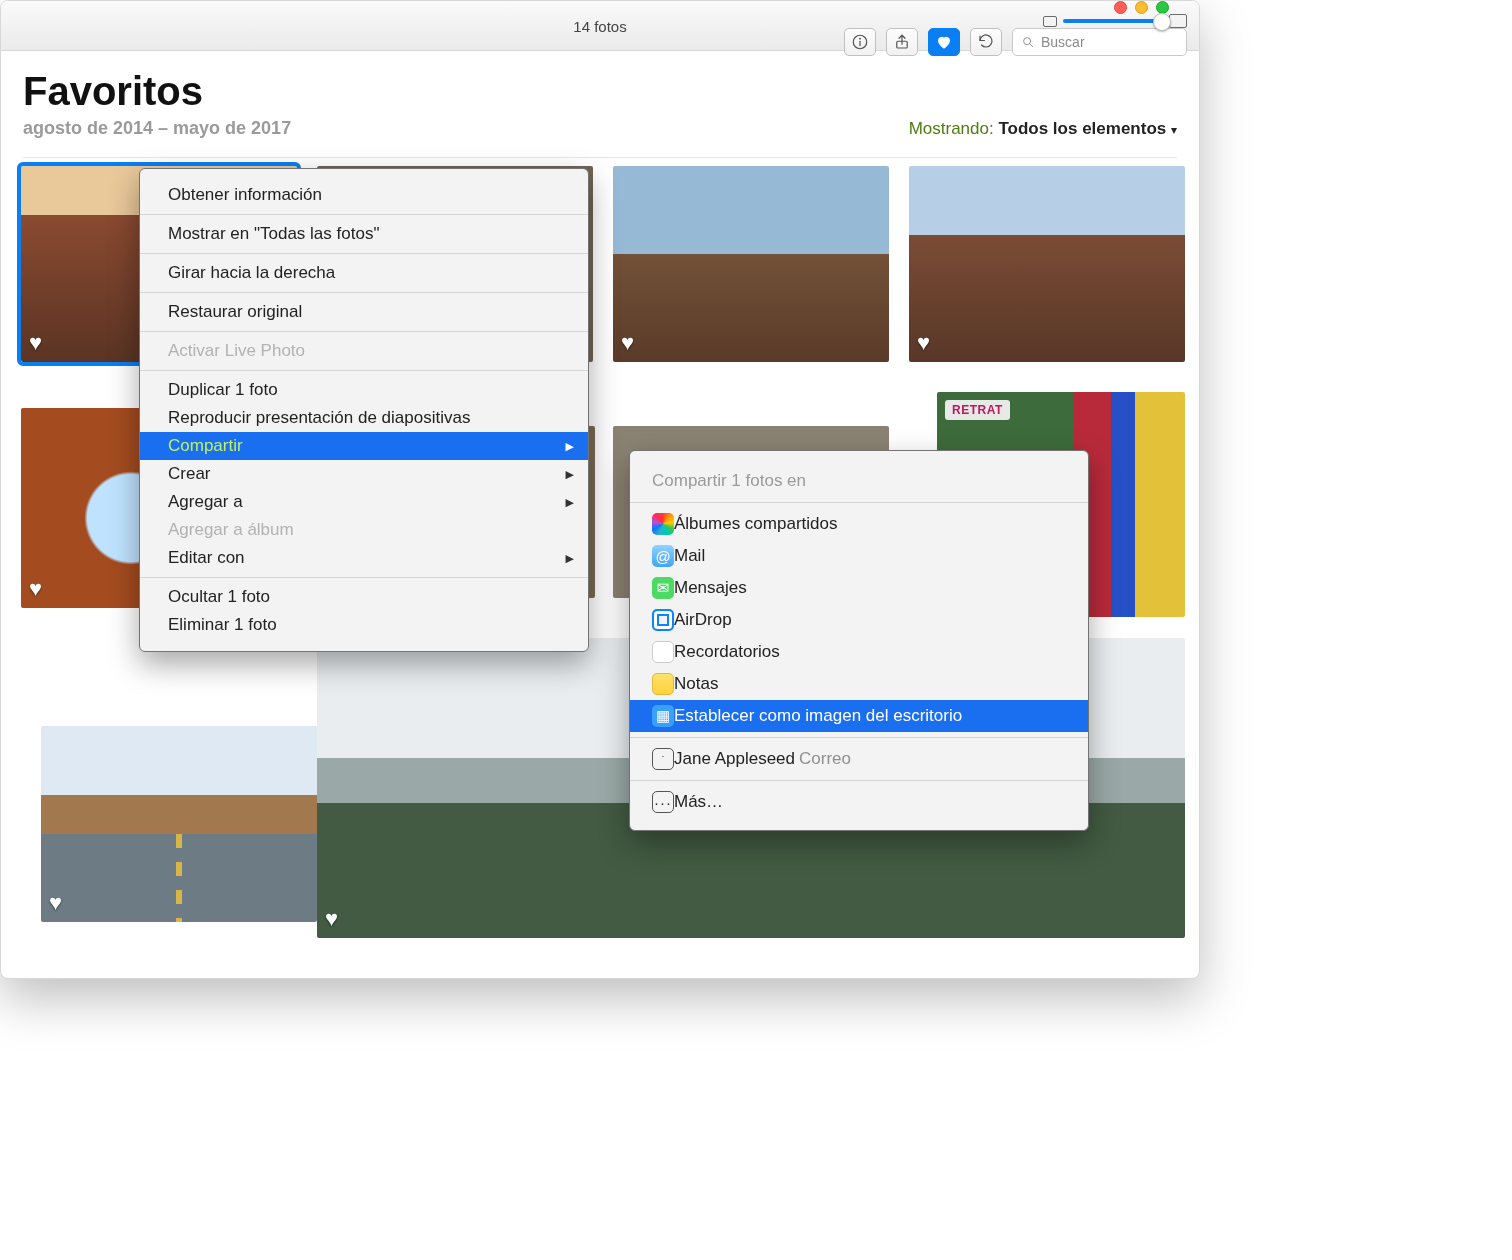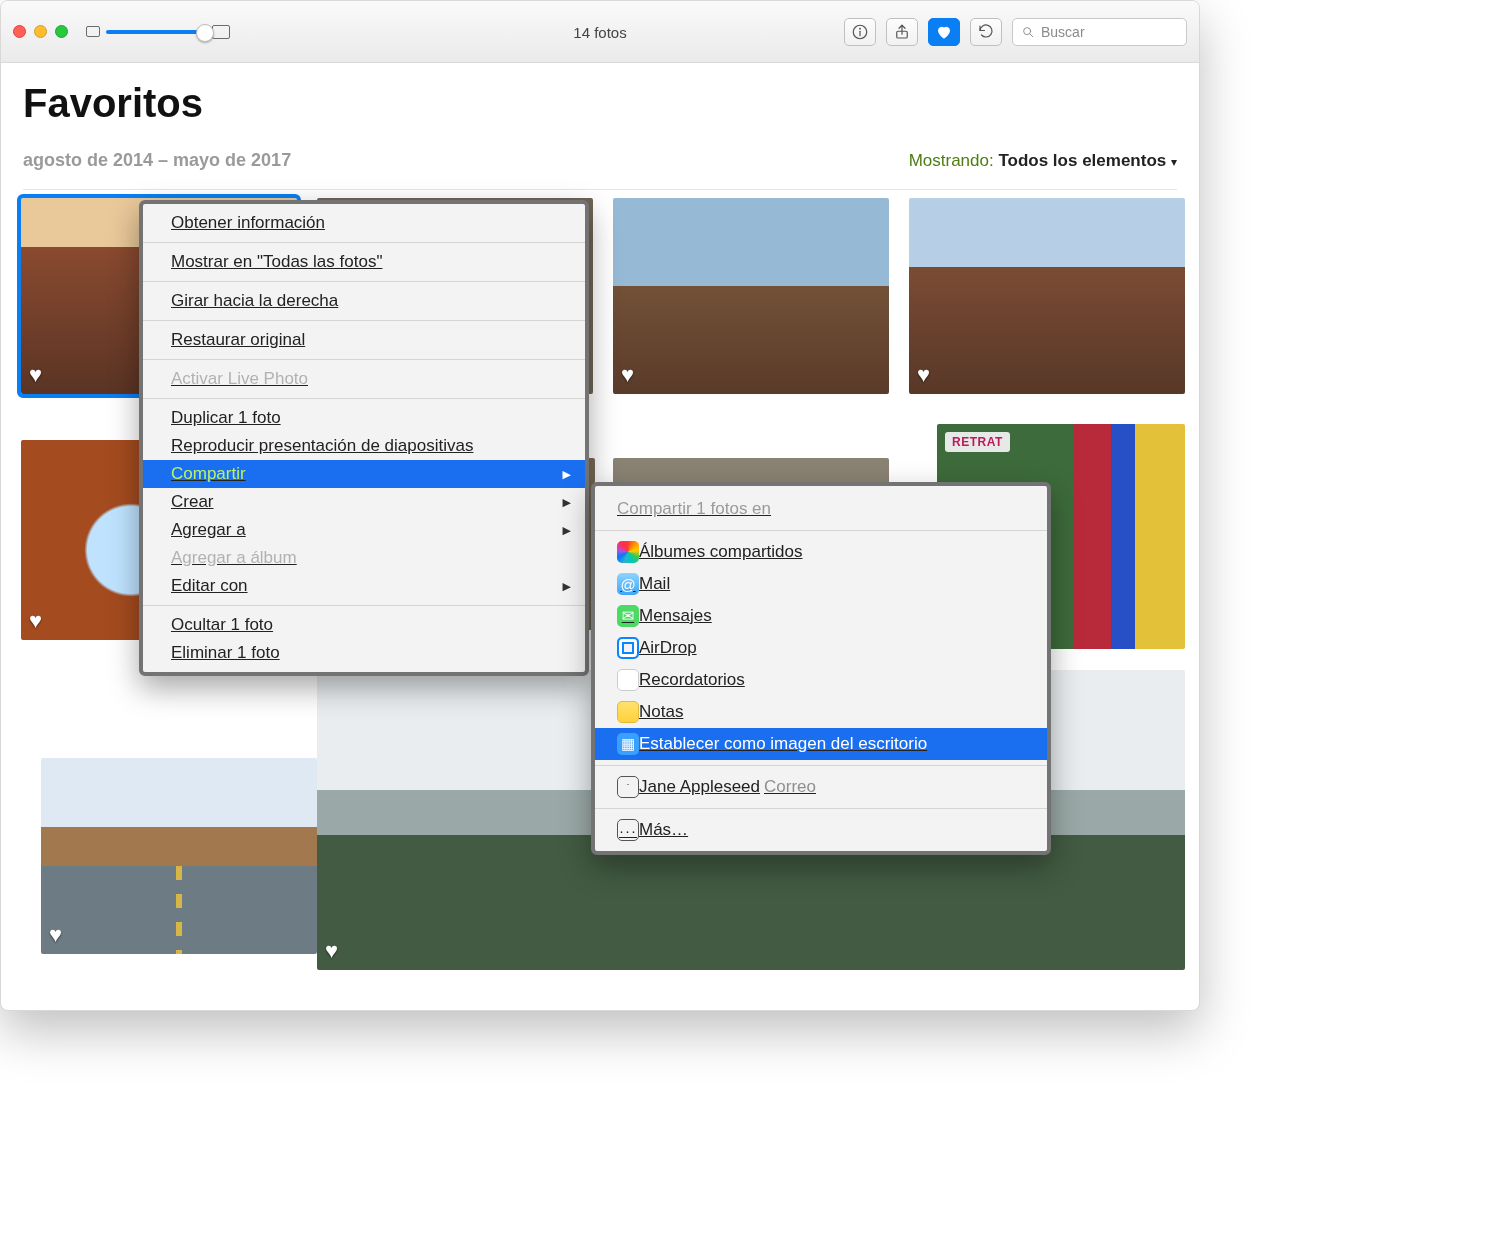--- a/index.html
+++ b/index.html
@@ -22,13 +22,14 @@
 
   
   .titlebar {
-    height: 62px;
+    height: 50px;
     display: flex;
-    align-items: center;
+    align-items: flex-end;
     padding: 0 12px;
     border-bottom: 1px solid #d9d9d9;
     background: linear-gradient(#fafafa,#eaeaea);
     position: relative;
+    flex-direction: column;
   }
   .traffic { display: flex; gap: 8px; margin-right: 18px; }
   .traffic span { width: 13px; height: 13px; border-radius: 50%; display: block; }

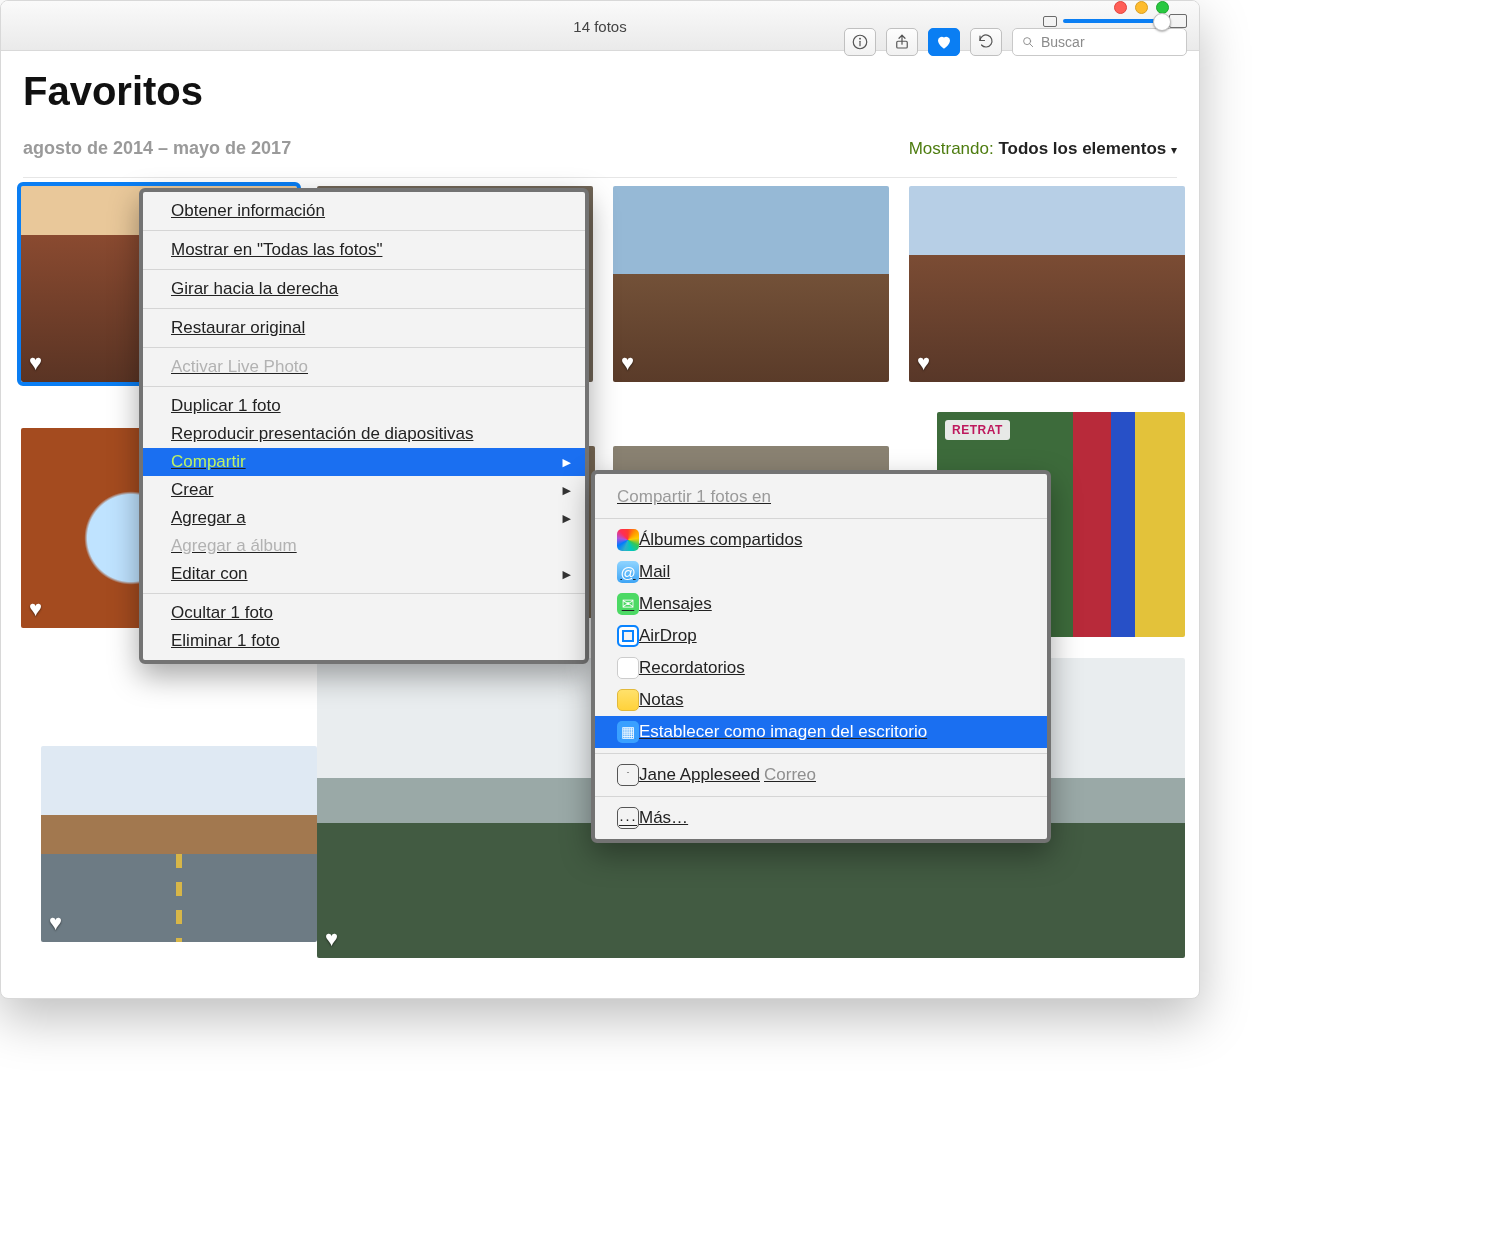--- a/index.html
+++ b/index.html
@@ -80,7 +80,7 @@
   
   .header { padding: 18px 22px 10px; }
   .header h1 { font-size:40px; font-weight:700; color:#111; }
-  .subrow { display:flex; justify-content:space-between; align-items:center; margin-top:24px; }
+  .subrow { display:flex; justify-content:space-between; align-items:center; margin-top:4px; }
   .daterange { color:#9a9a9a; font-size:18px; font-weight:600; }
   .showing { font-size:17px; color:#222; }
   .showing .label { color:#4d7c0f; }

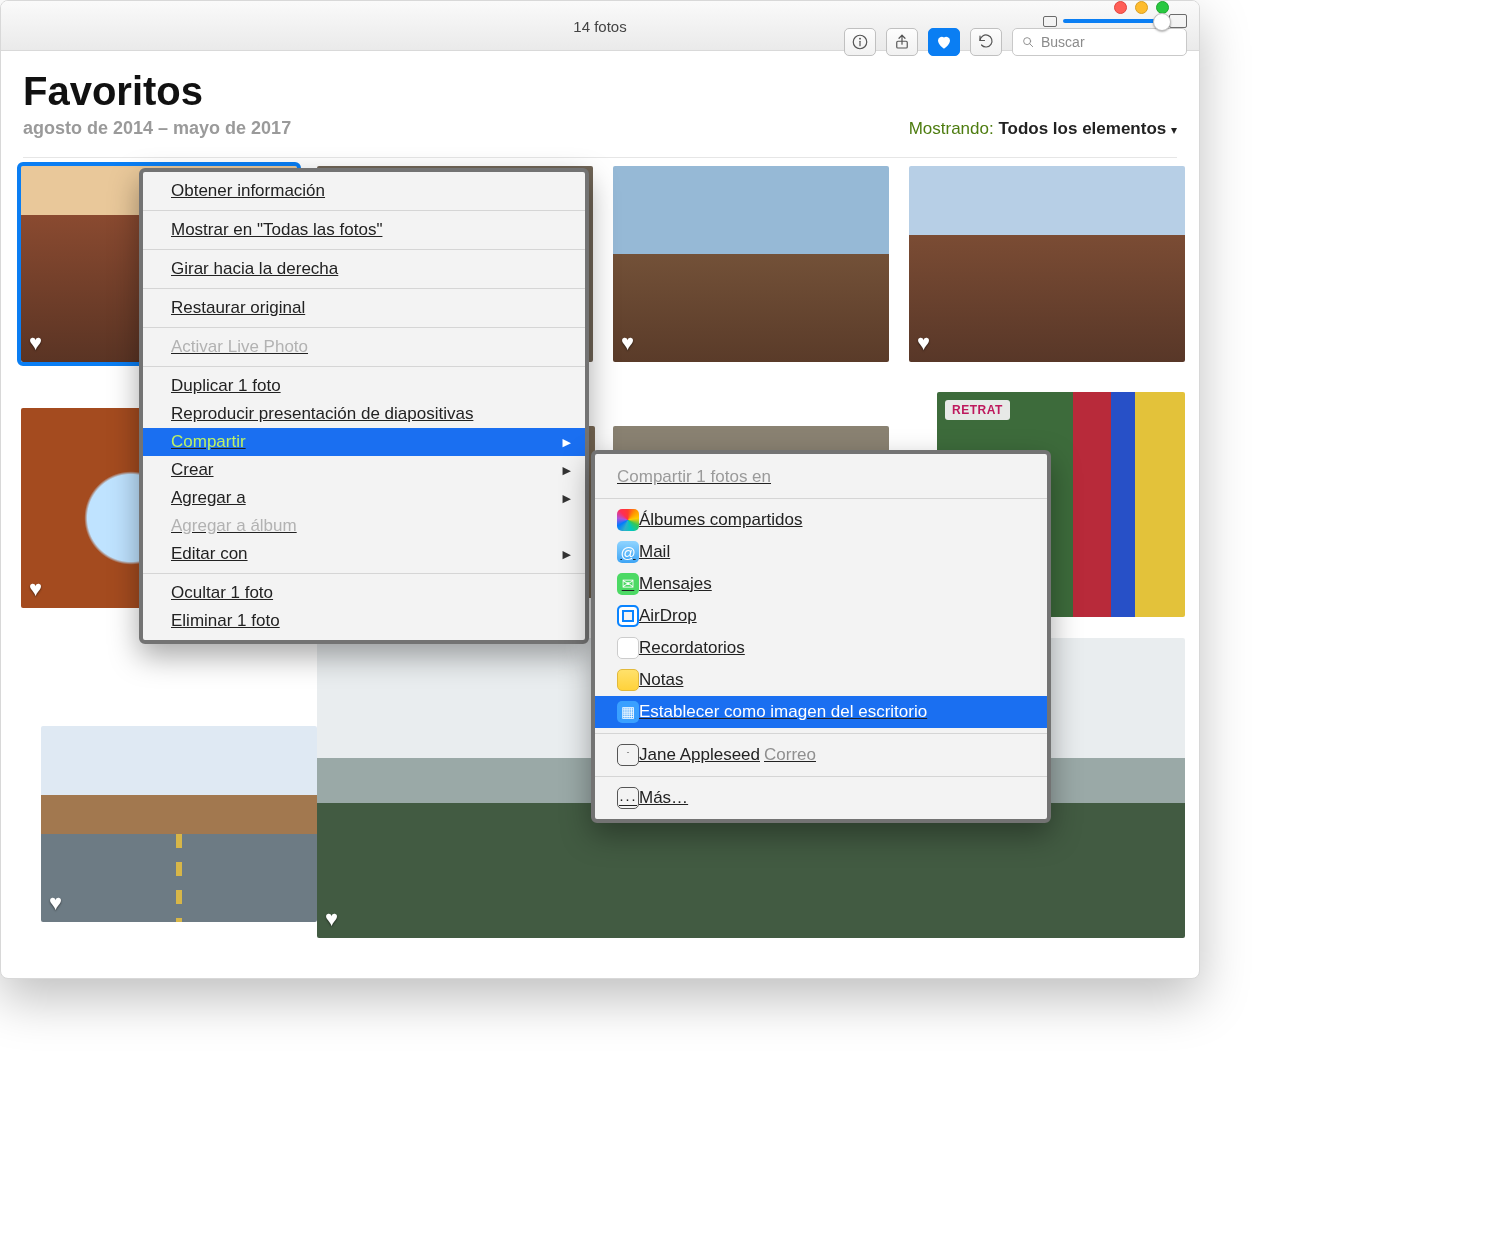--- a/index.html
+++ b/index.html
@@ -120,14 +120,13 @@
   .ctxmenu {
     position:absolute;
     background:#f3f3f3;
-    border:4px solid #737373;
+    border:1px solid #737373;
     border-radius:6px;
     box-shadow:0 12px 30px rgba(0,0,0,.35);
     font-size:17px;
     color:#222;
-    padding:5px 0;
+    padding:12px 0;
     z-index:50;
-    text-decoration:underline;
   }
   .ctxmenu .row {
     display:flex; align-items:center;

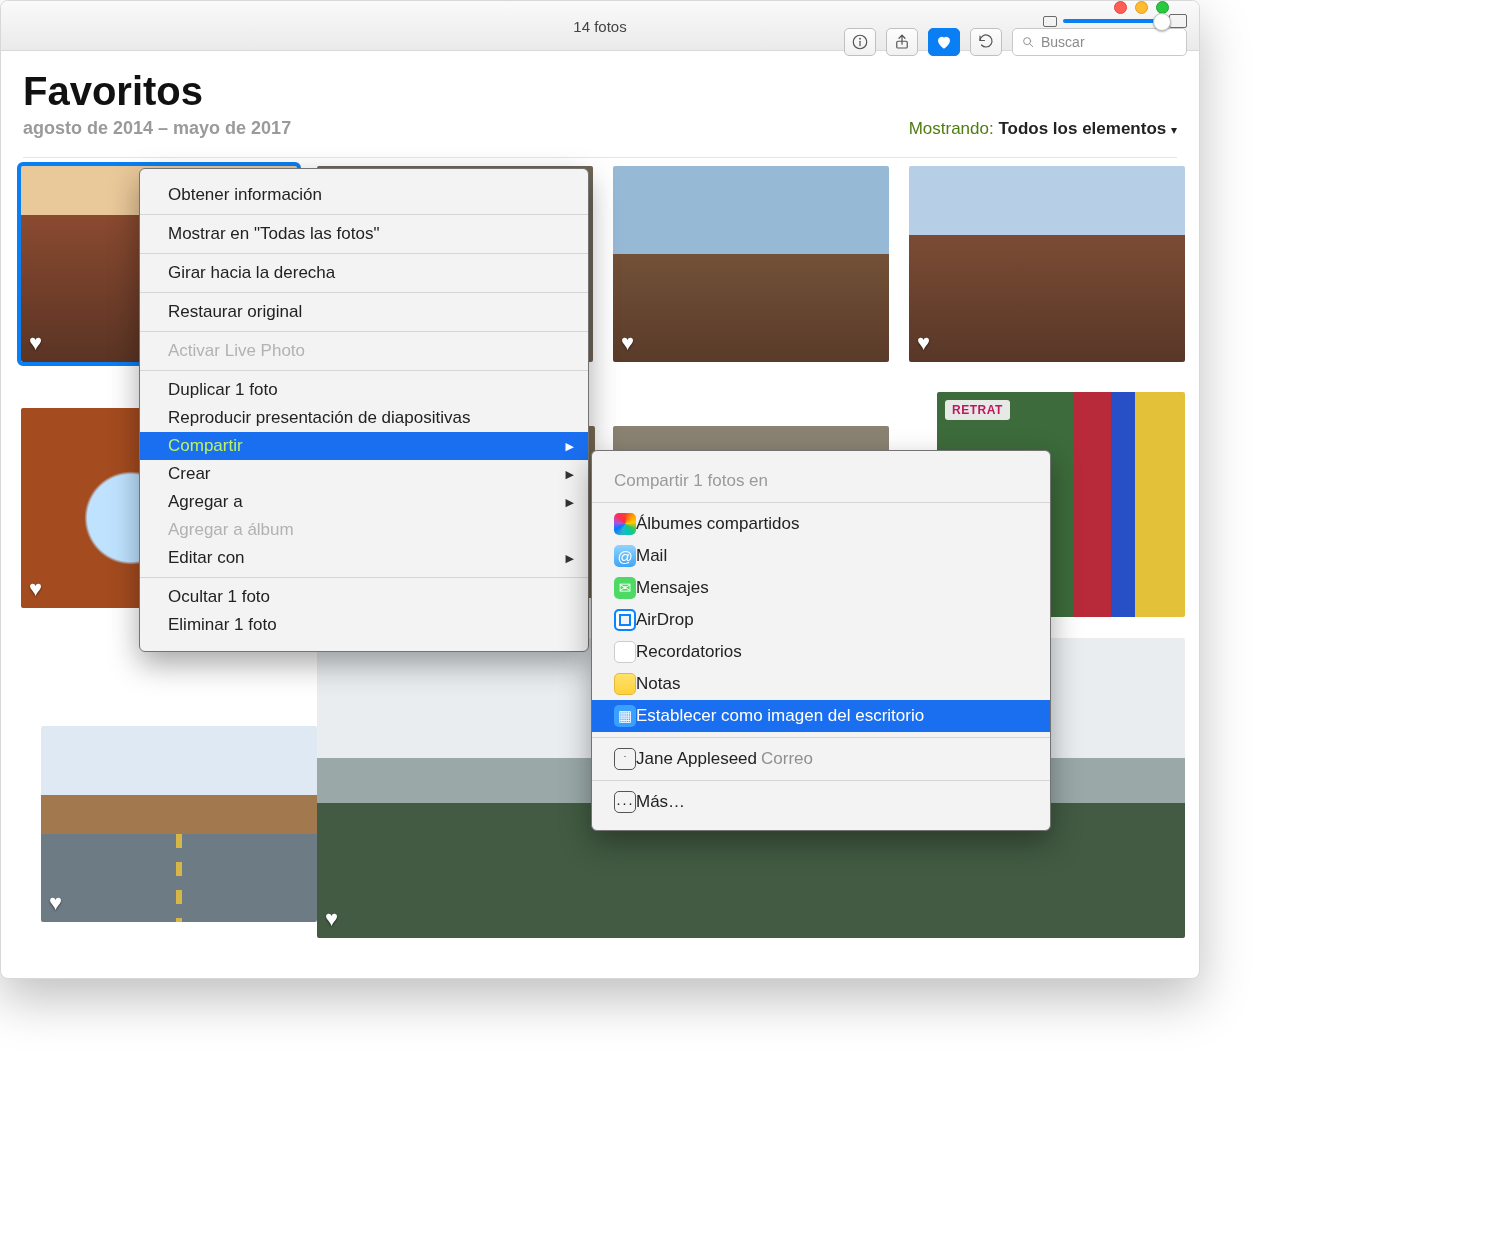--- a/index.html
+++ b/index.html
@@ -292,7 +292,7 @@
       <div class="row">Eliminar 1 foto</div>
     </div>
 
-    <div class="ctxmenu submenu" style="left:590px; top:292px;">
+    <div class="ctxmenu submenu" style="left:628px; top:292px;">
       <div class="hdr">Compartir 1 fotos en</div>
       <hr>
       <div class="srow">

